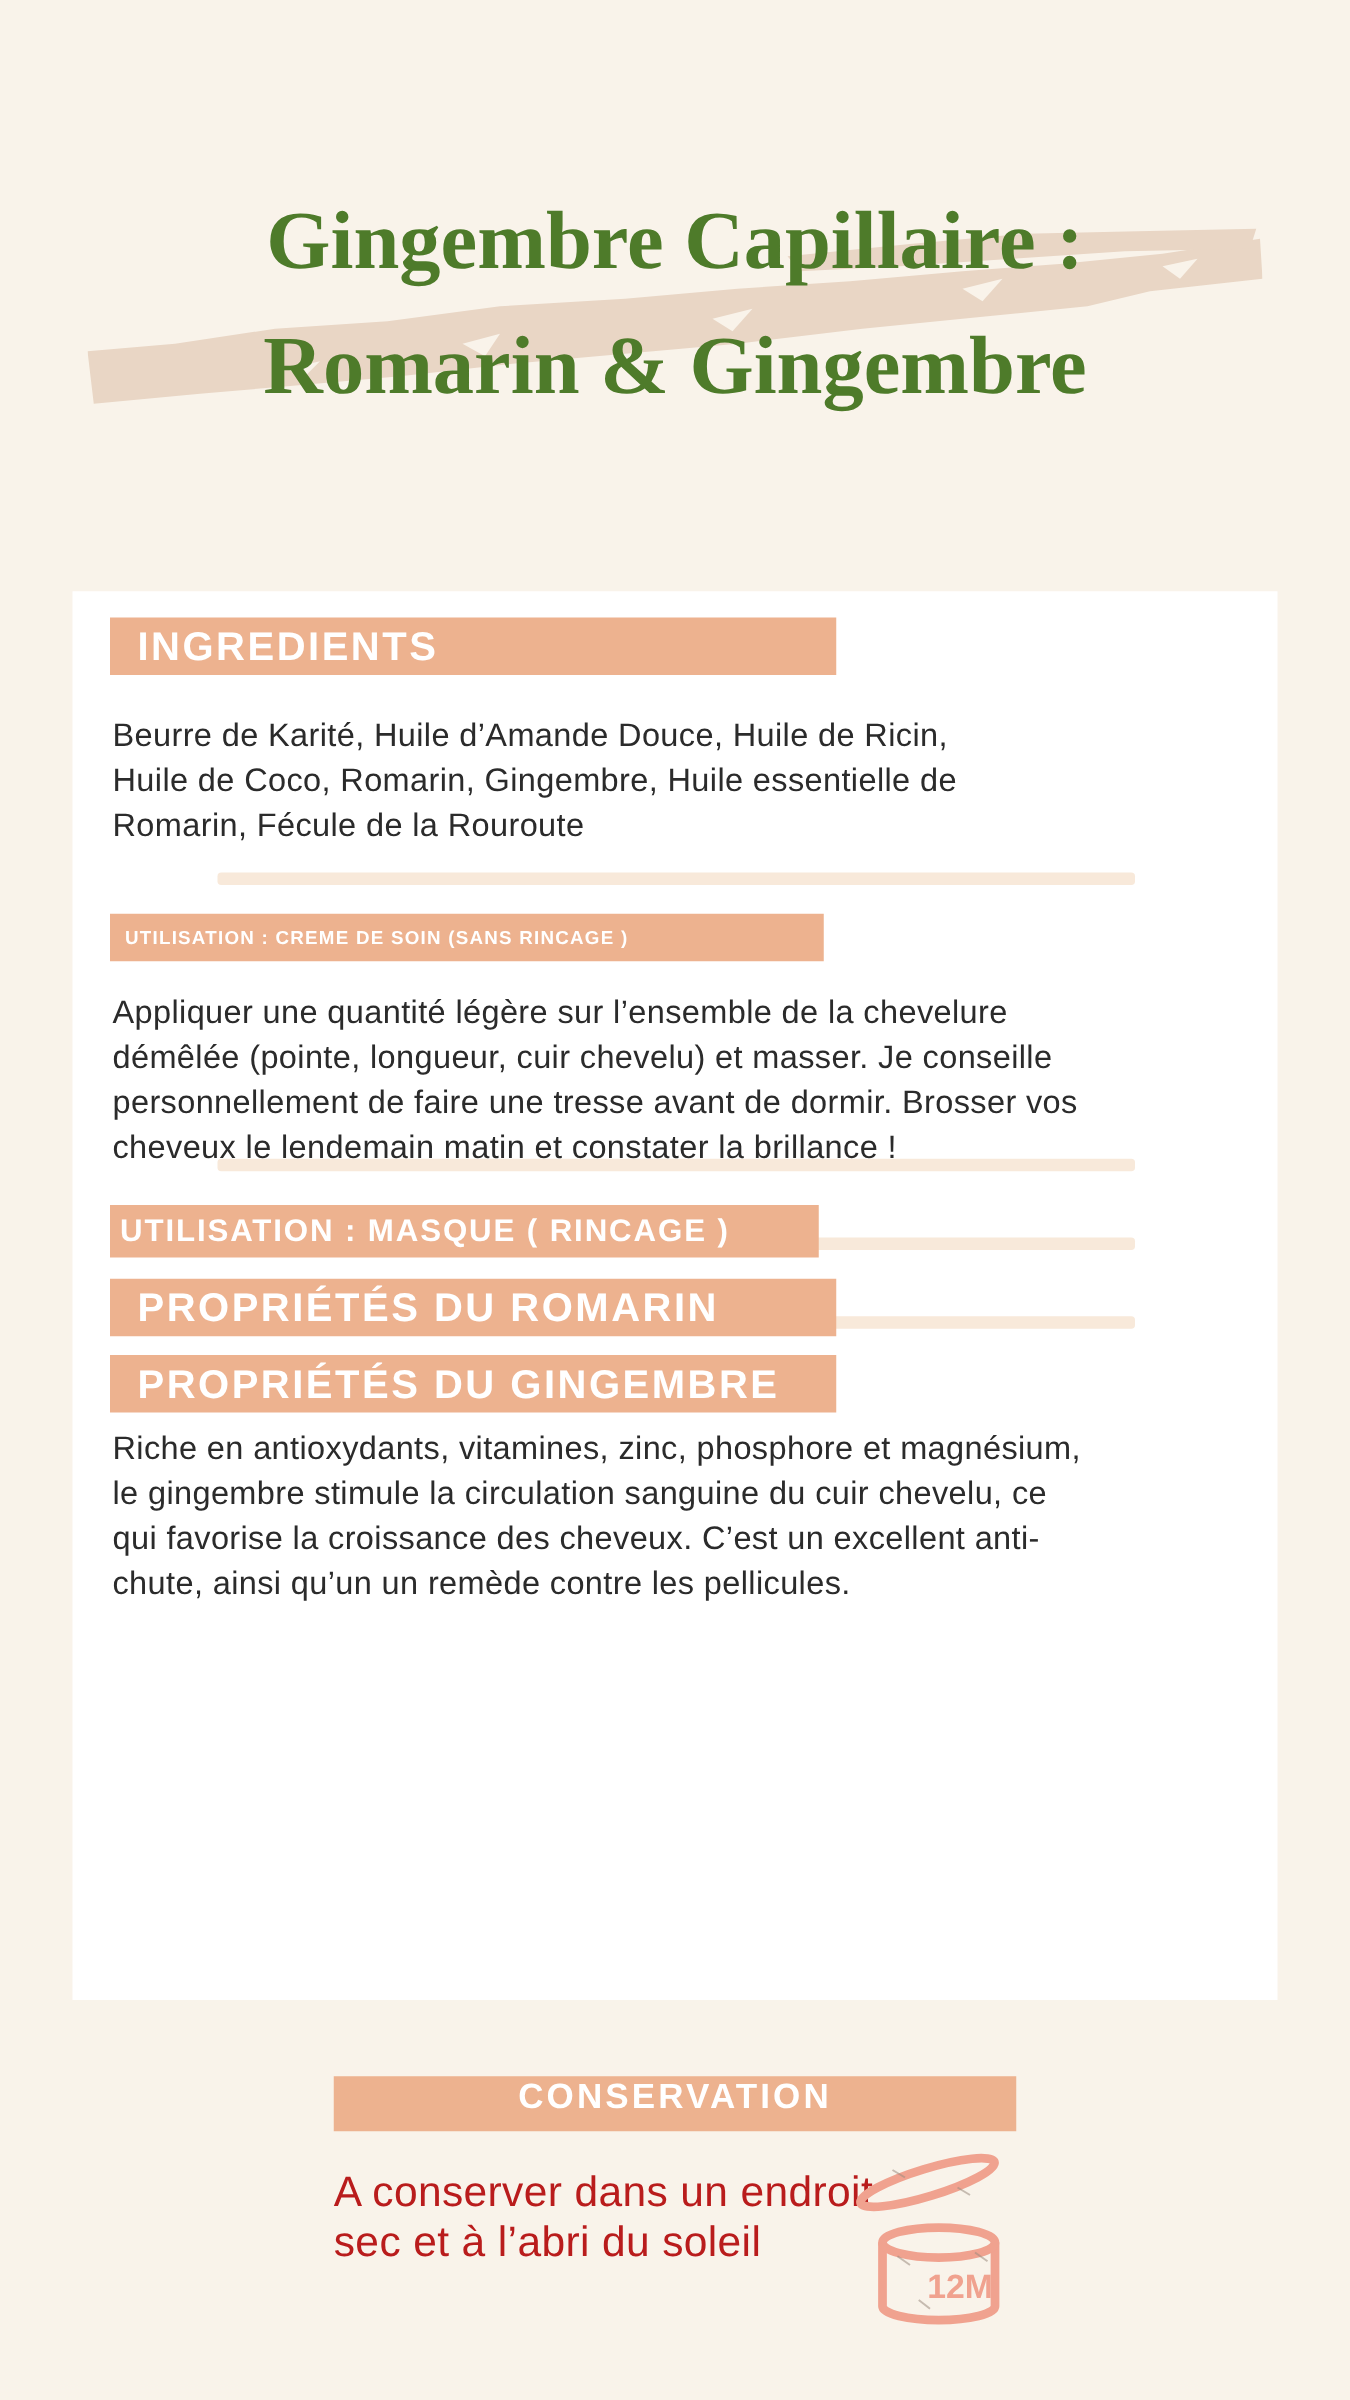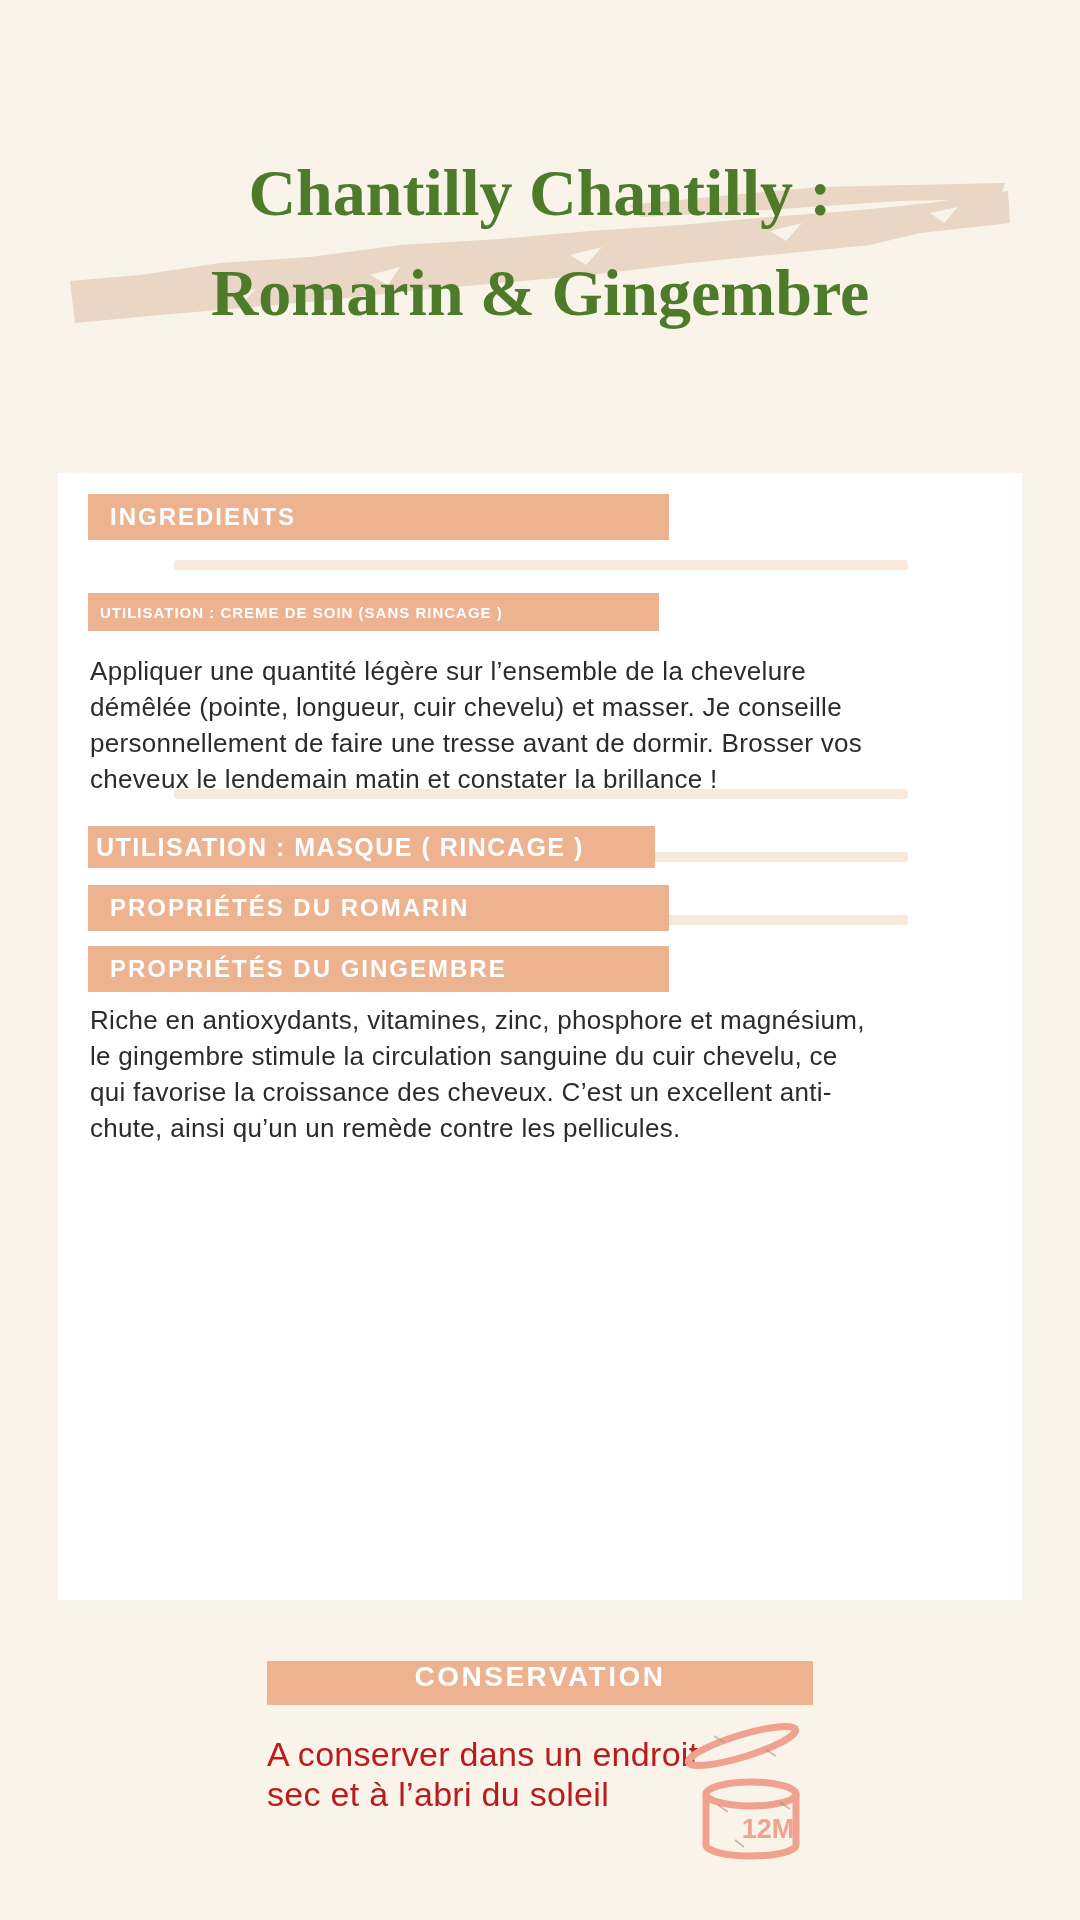--- a/index.html
+++ b/index.html
@@ -49,7 +49,7 @@
   </svg>
 
   <div class="title">
-    <div>Chantilly Chantilly :</div>
+    <div>Gingembre Capillaire :</div>
     <div>Romarin &amp; Gingembre</div>
   </div>
 

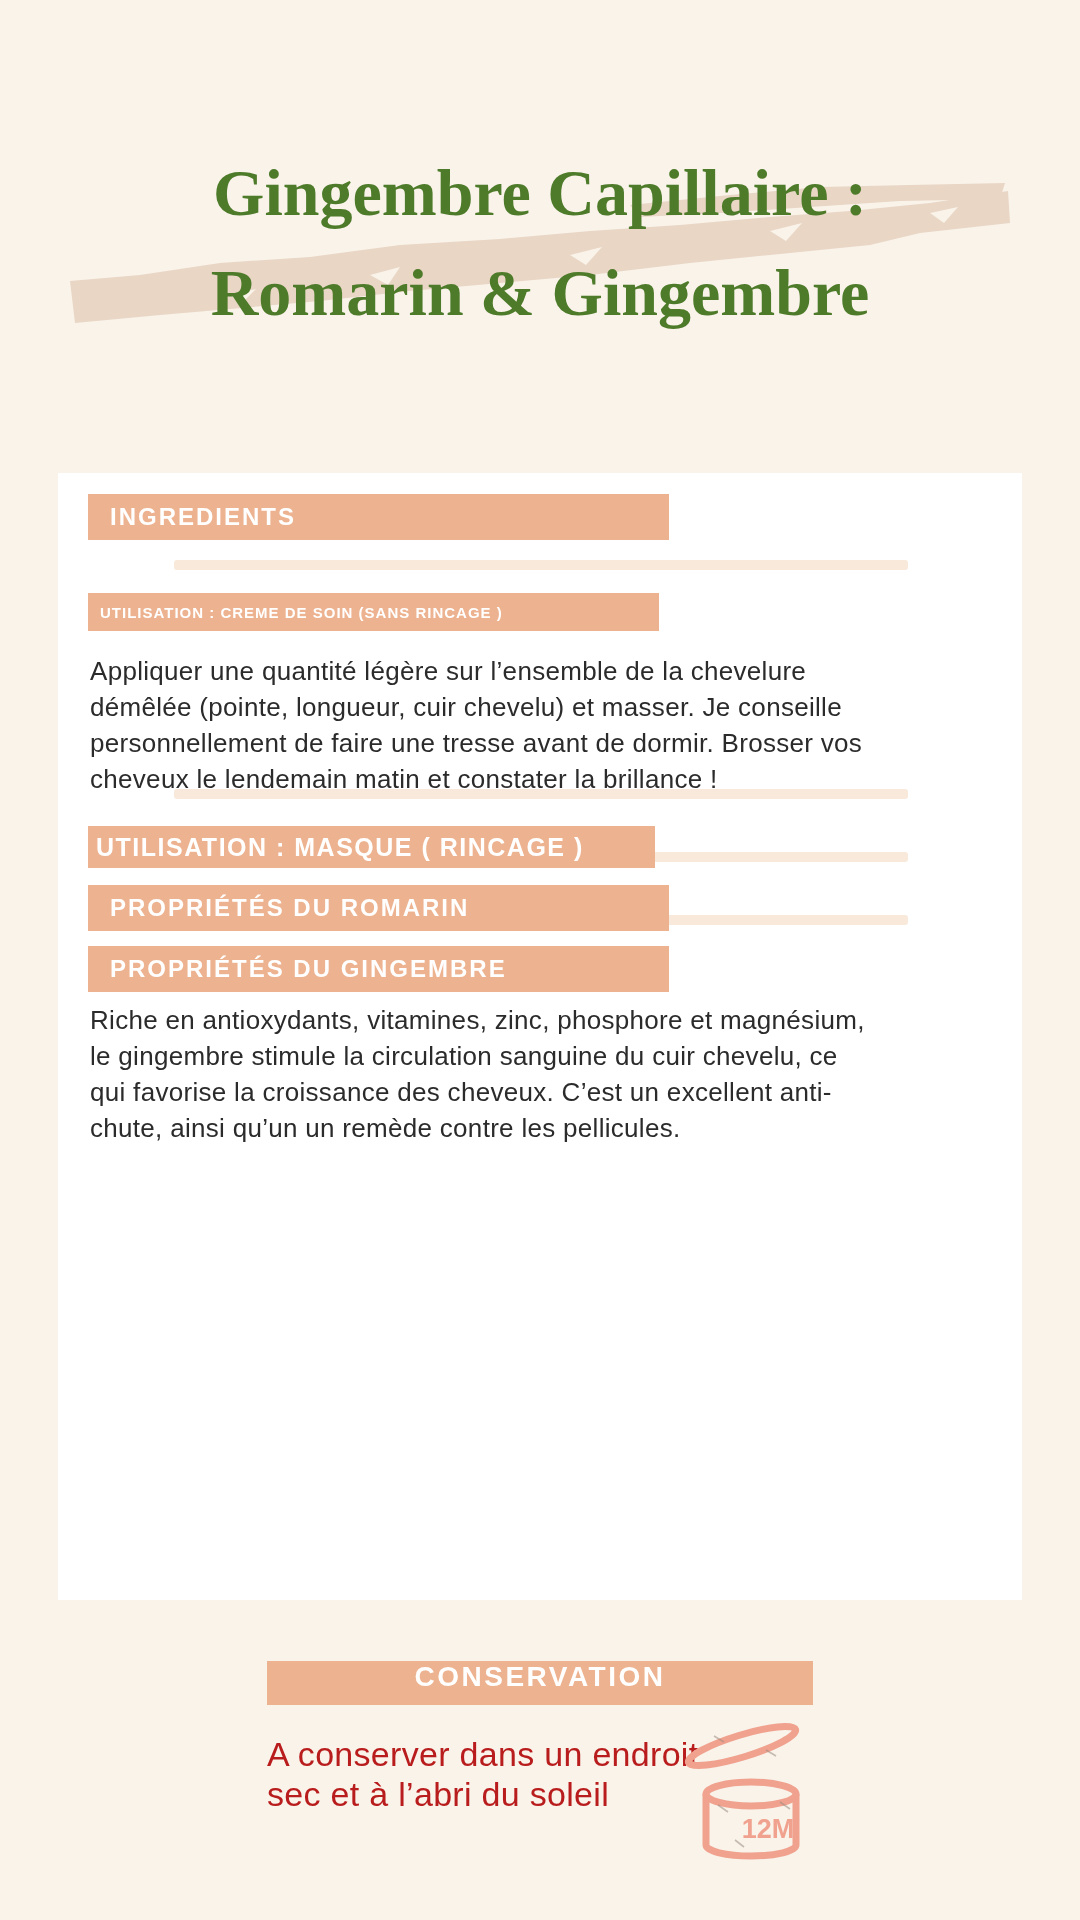--- a/index.html
+++ b/index.html
@@ -17,7 +17,7 @@
   .card{position:absolute;left:58px;top:473px;width:964px;height:1127px;background:#ffffff;}
   .banner{background:#edb28f;width:559px;margin-left:30px;display:flex;align-items:center;
           color:#ffffff;font-weight:bold;position:relative;z-index:1;}
-  .banner.lg{height:46px;padding-left:22px;font-size:24px;letter-spacing:2px;}
+  .banner.lg{height:46px;padding-left:22px;font-size:32px;letter-spacing:2px;}
   .banner.sm{height:38px;padding-left:12px;font-size:15px;letter-spacing:1px;white-space:nowrap;}
   .banner.md{height:42px;padding-left:8px;font-size:25px;letter-spacing:1.5px;}
   .para{margin-left:32px;width:920px;font-size:26px;line-height:36px;color:#2b2b2b;

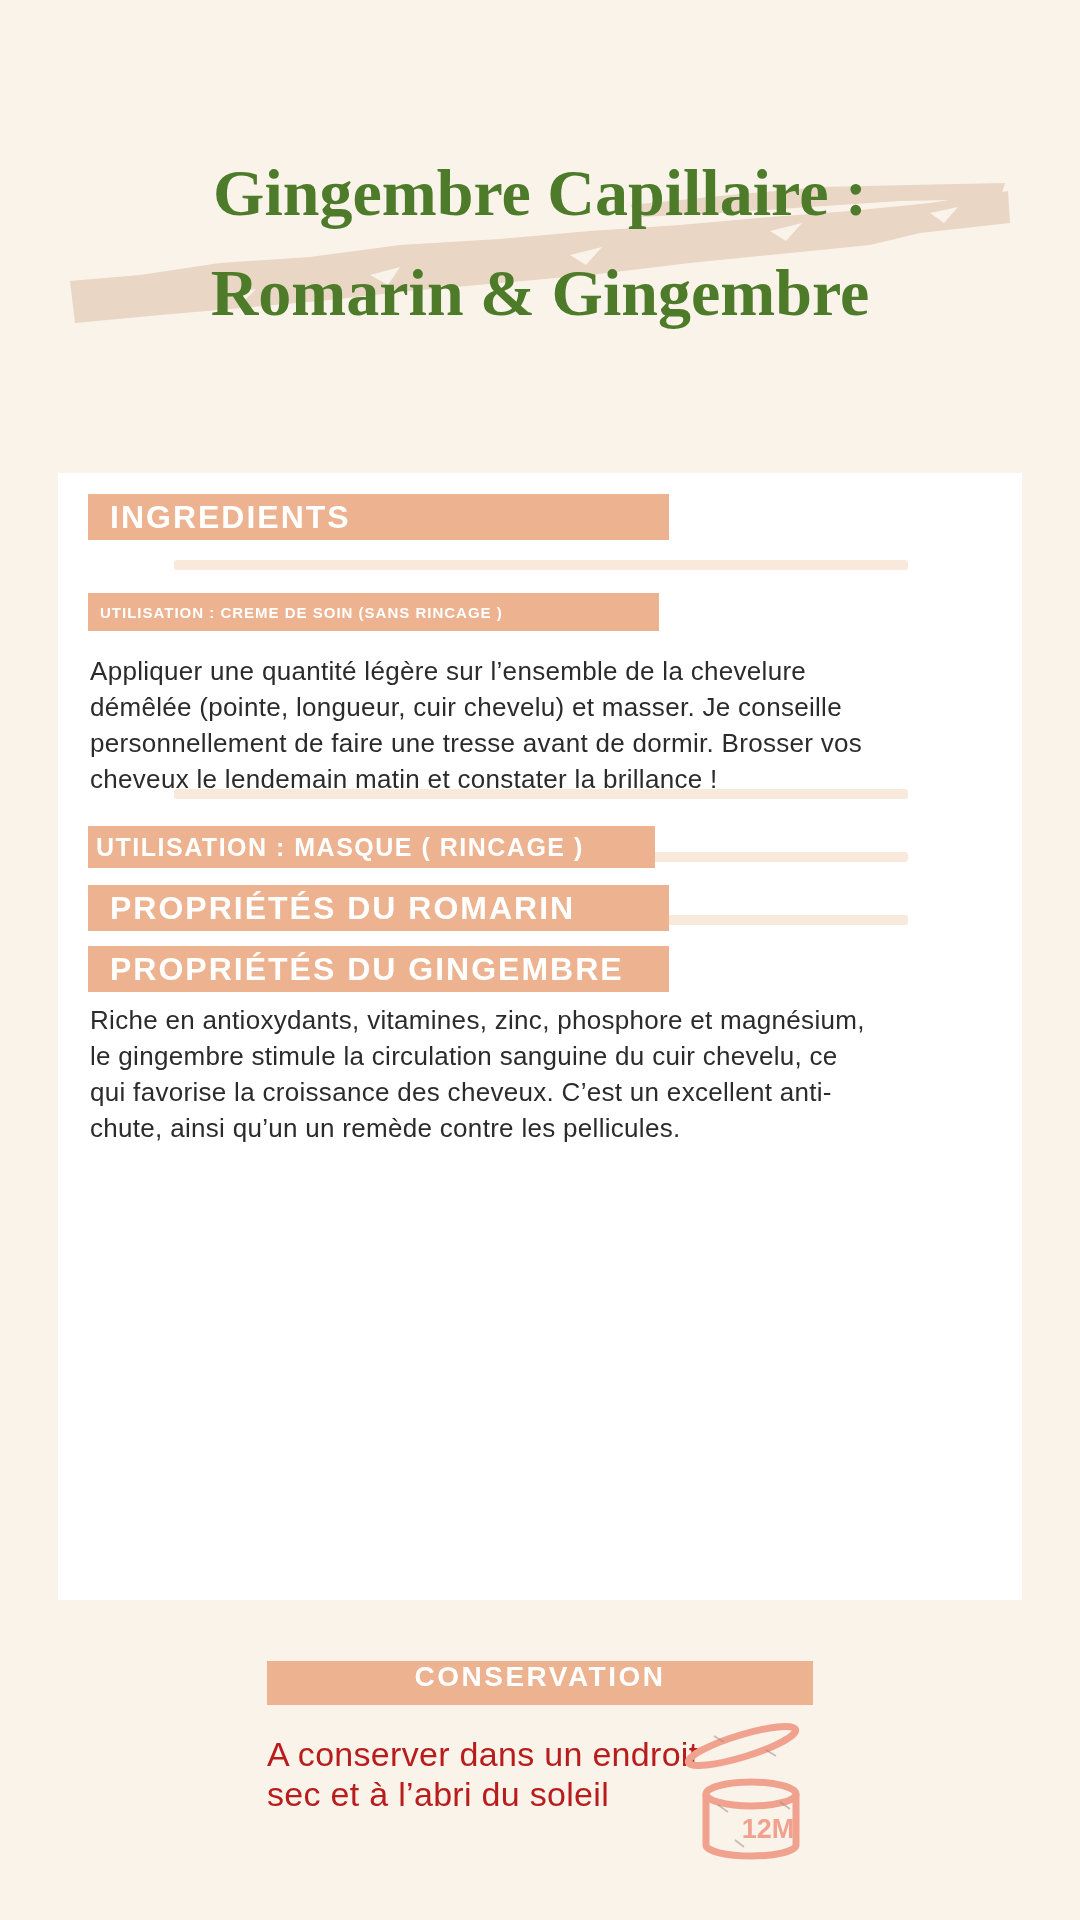--- a/index.html
+++ b/index.html
@@ -58,6 +58,9 @@
     <div class="banner lg" style="margin-top:21px">
       <span>INGREDIENTS</span>
     </div>
+    <div class="para" style="margin-top:30px">Beurre de Karité, Huile d’Amande Douce, Huile de Ricin,
+Huile de Coco, Romarin, Gingembre, Huile essentielle de
+Romarin, Fécule de la Rouroute</div>
     <div class="divider" style="margin-top:20px"></div>
 
     <div class="banner sm" style="margin-top:23px">

